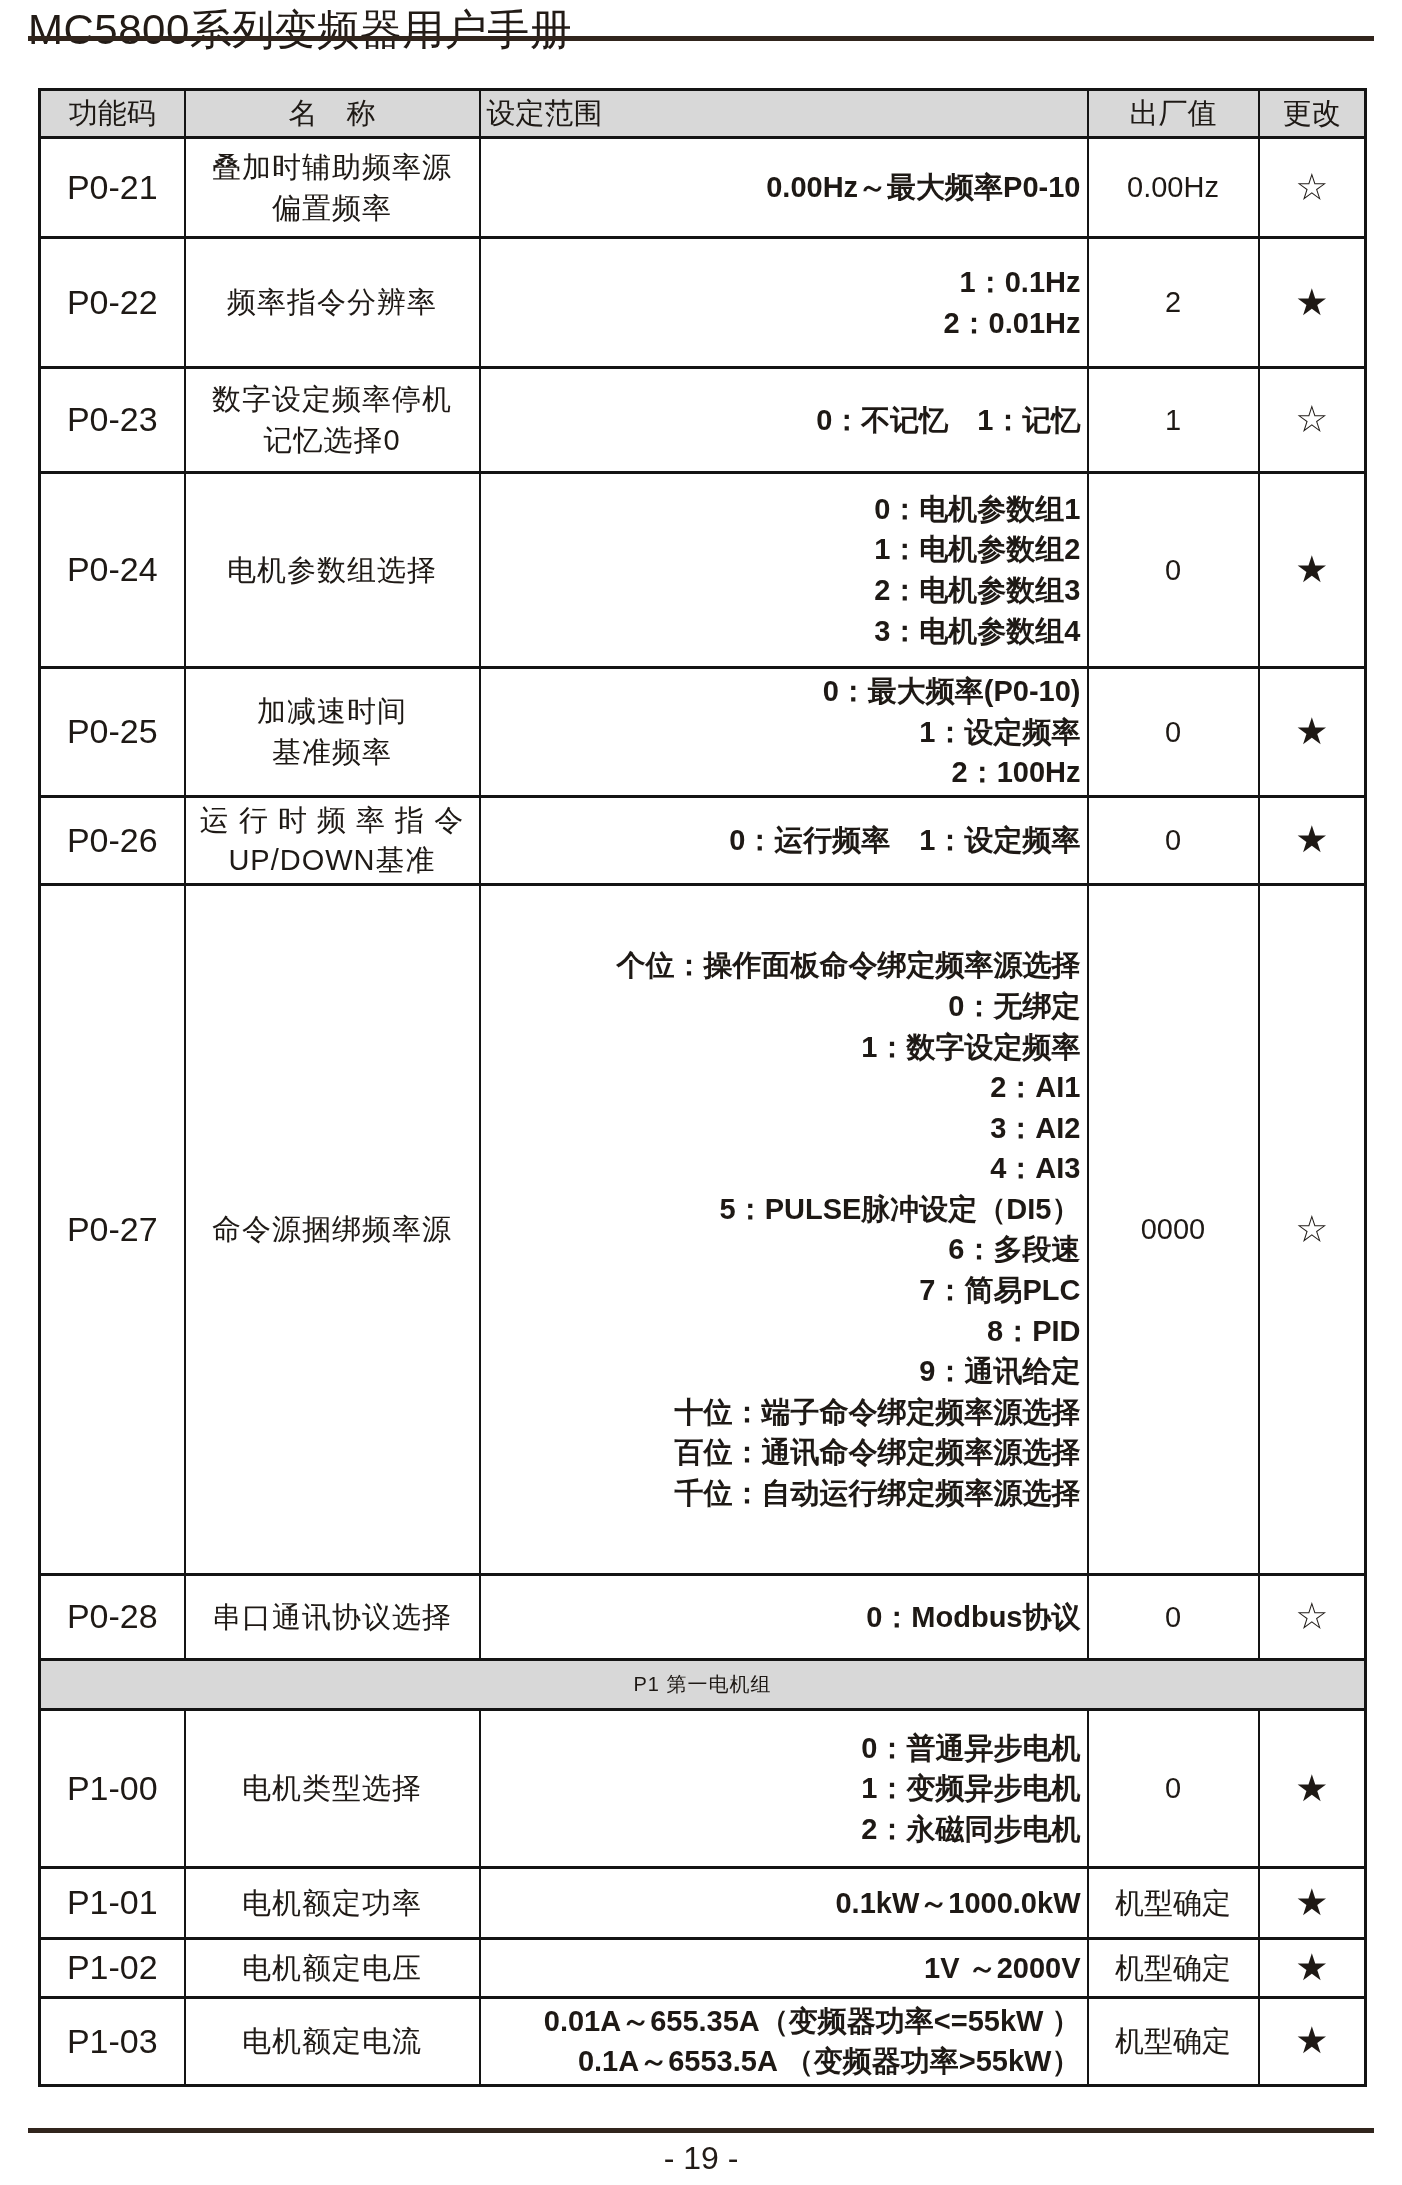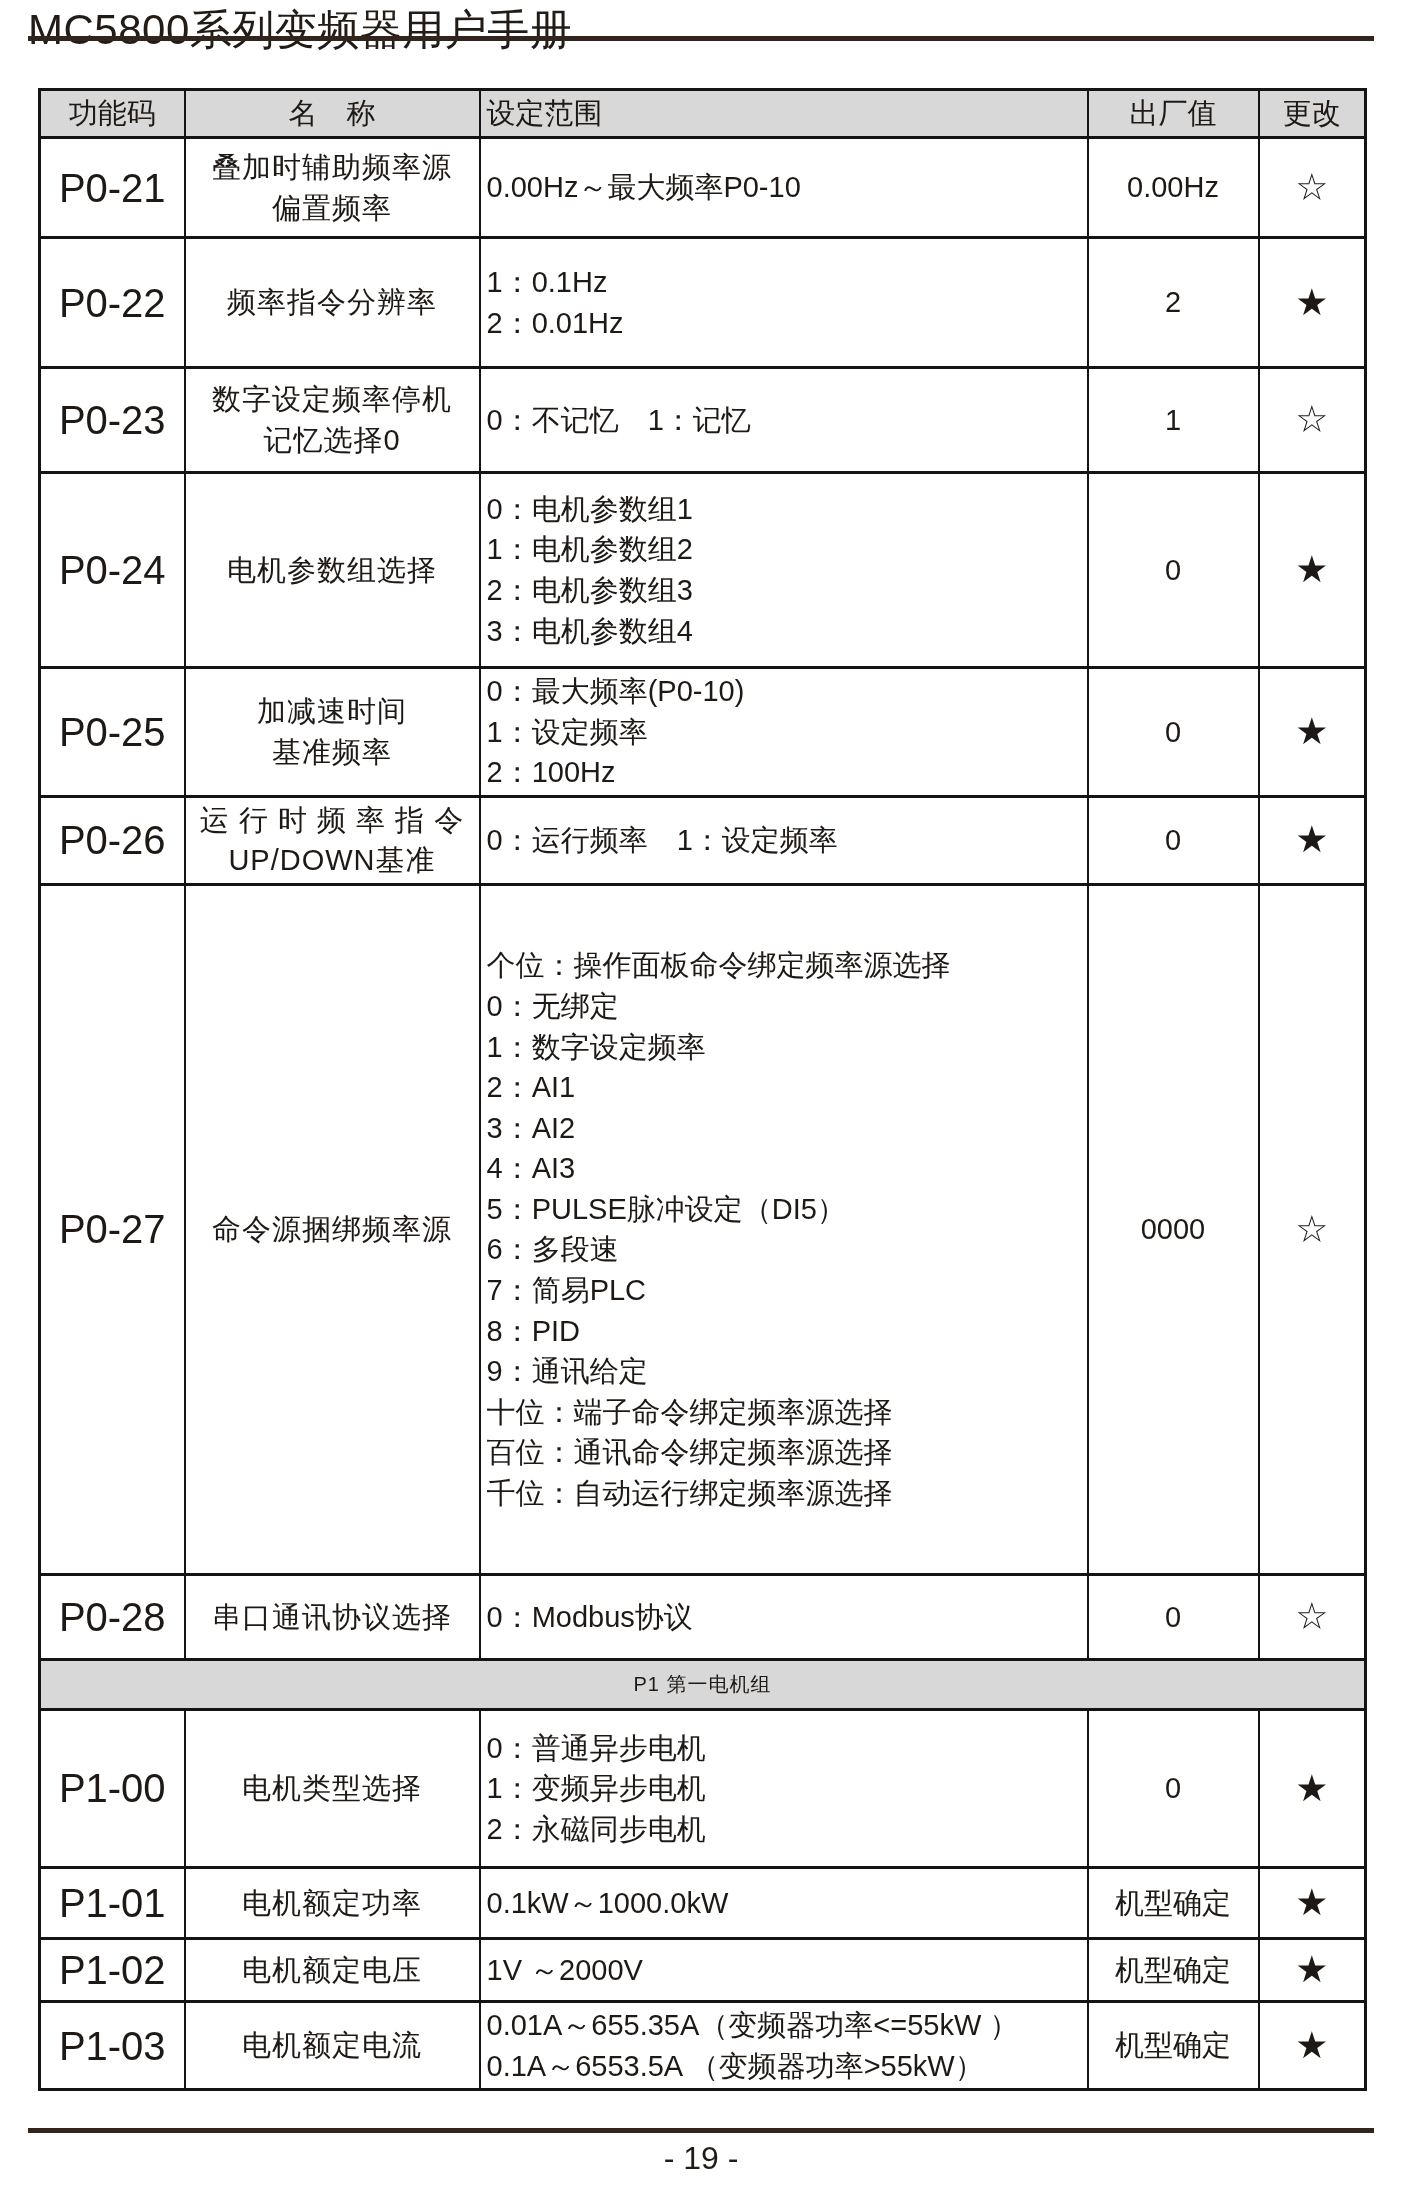--- a/index.html
+++ b/index.html
@@ -46,7 +46,7 @@
     height:41px;
   }
   .th-left { text-align:left; padding-left:22px; }
-  .c-code   { text-align:center; font-size:40px; }
+  .c-code   { text-align:center; font-size:34px; }
   .c-name   { text-align:center; padding-left:20px; letter-spacing:1px; }
   .c-range  { text-align:left; padding-left:22px; }
   .c-default{ text-align:center; }

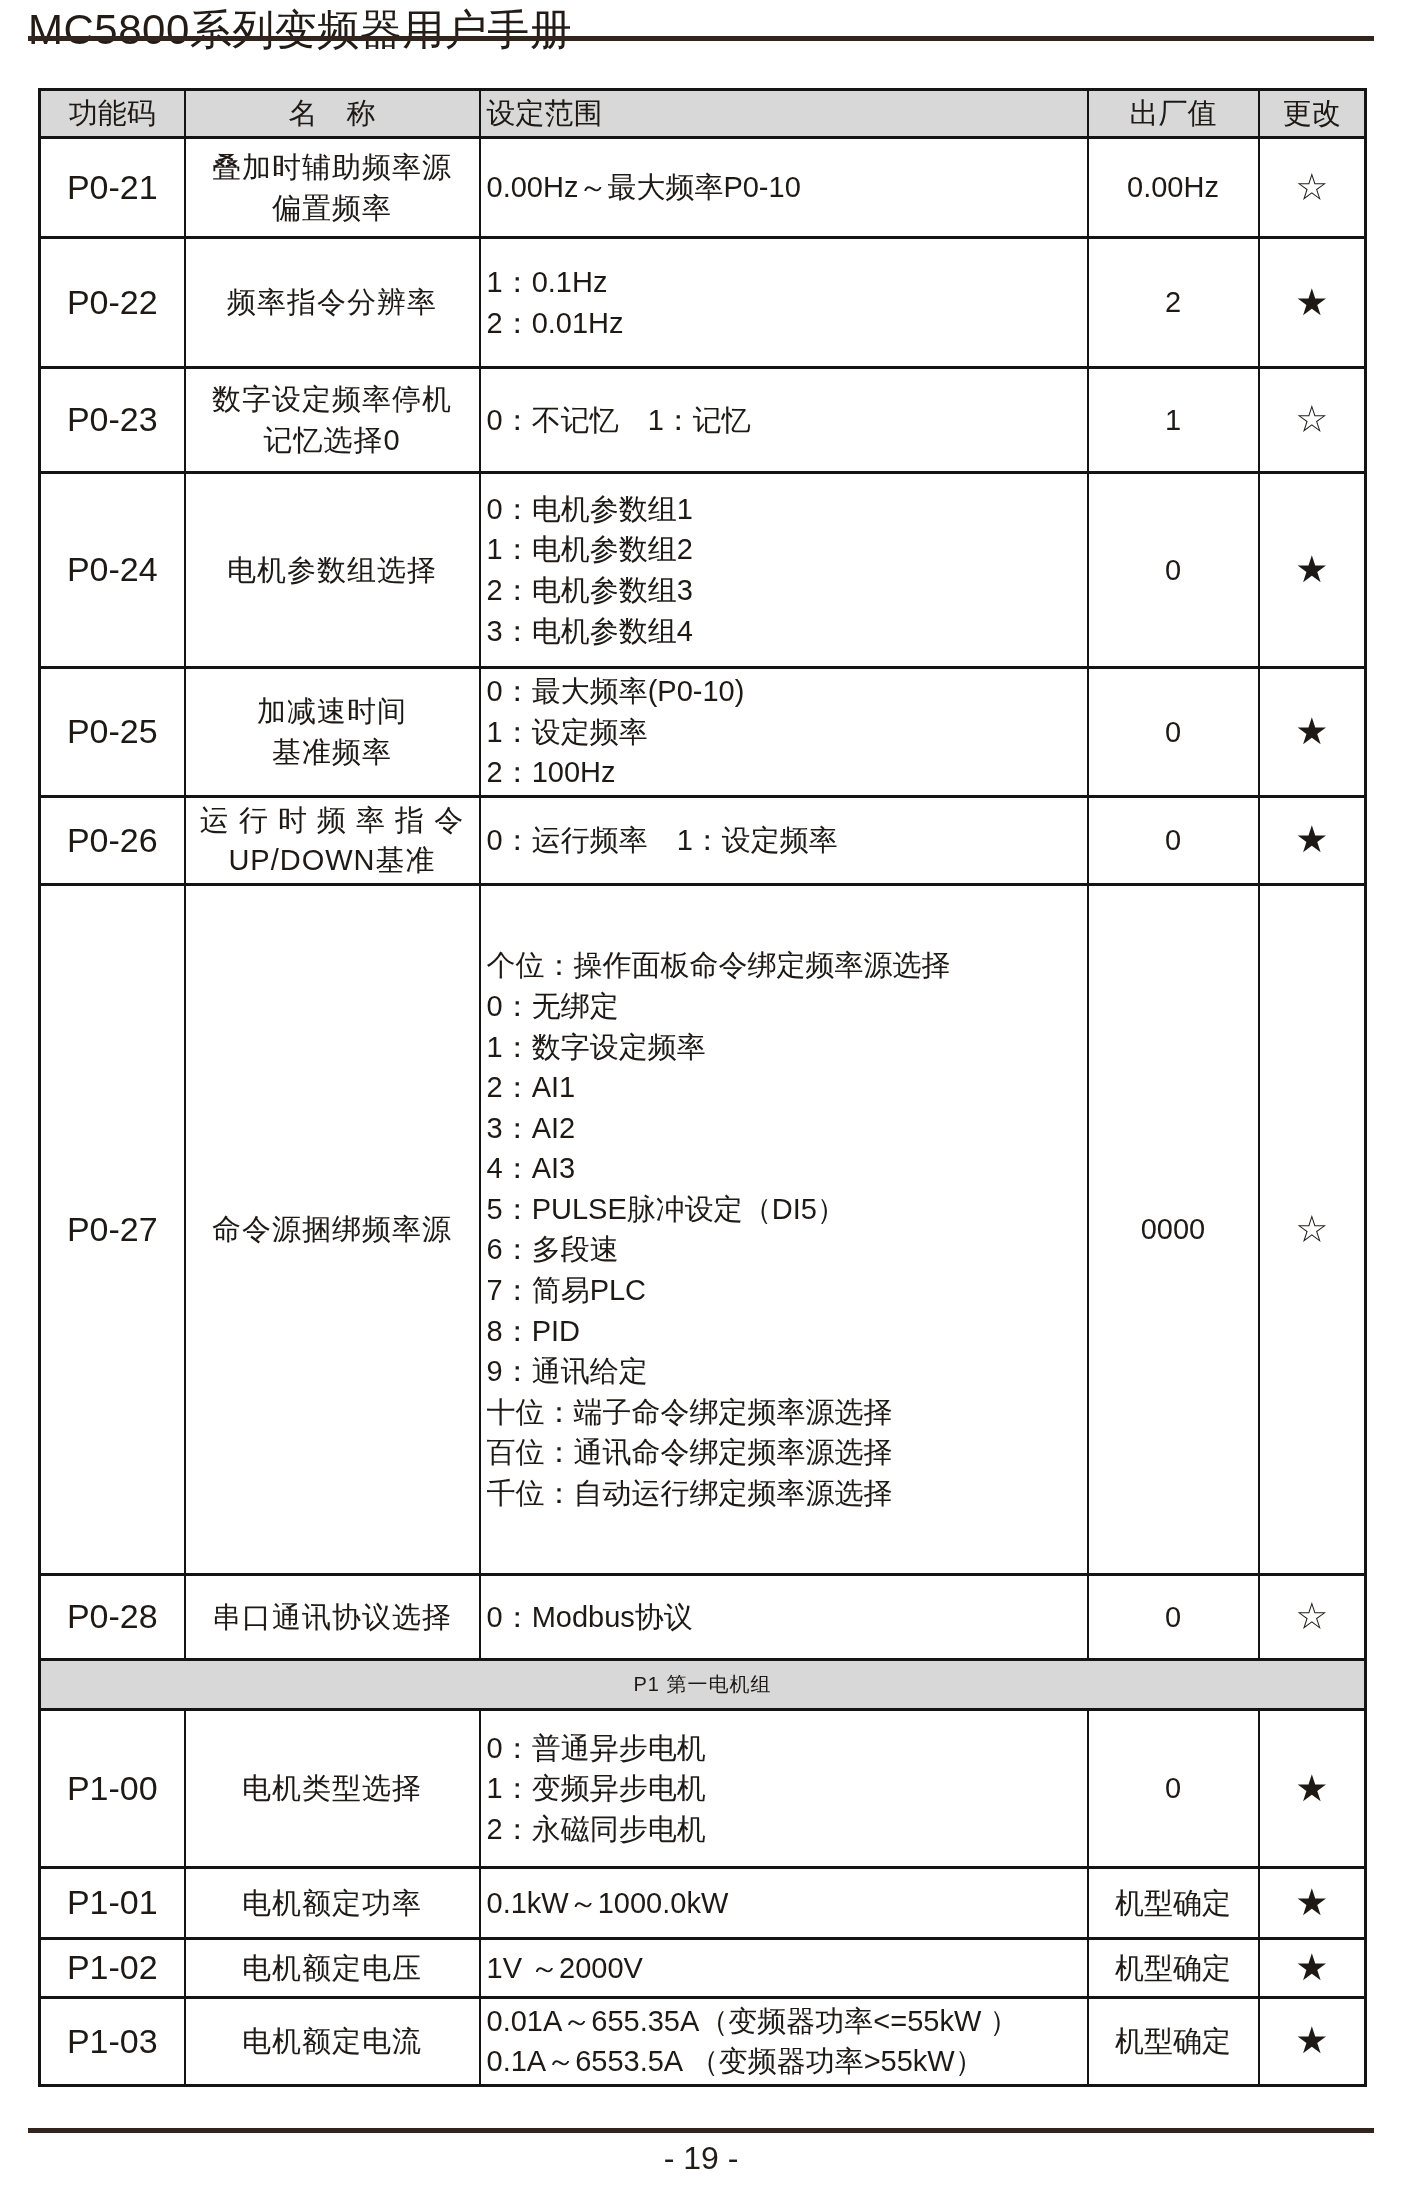--- a/index.html
+++ b/index.html
@@ -48,7 +48,7 @@
   .th-left { text-align:left; padding-left:22px; }
   .c-code   { text-align:center; font-size:34px; }
   .c-name   { text-align:center; padding-left:20px; letter-spacing:1px; }
-  .c-range  { text-align:left; padding-left:22px; }
+  .c-range  { text-align:right; padding-left:22px;font-weight:bold; }
   .c-default{ text-align:center; }
   .c-modify { text-align:center; font-size:37px; }
   .lh36 { line-height:36px; }

